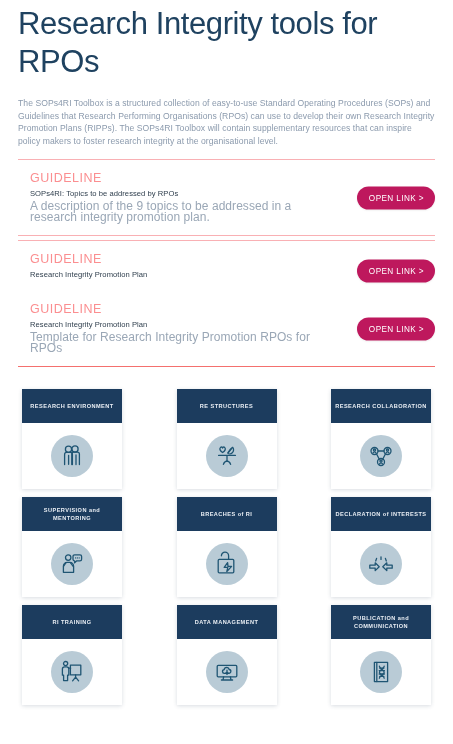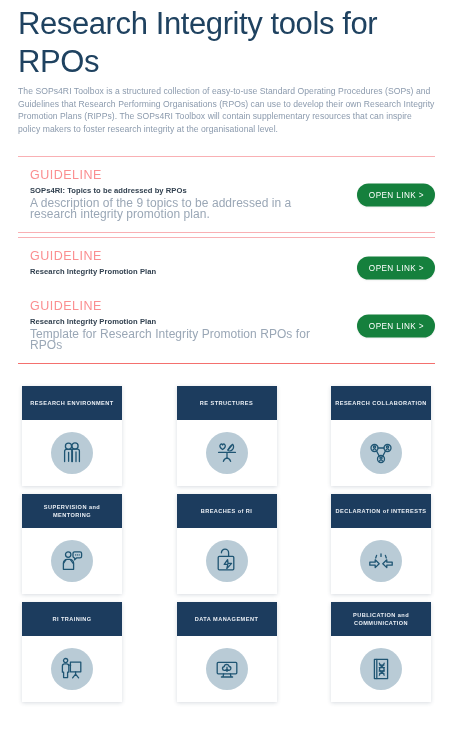--- a/index.html
+++ b/index.html
@@ -28,7 +28,7 @@
     padding-top: 3px;
   }
   .intro {
-    margin-top: 4px;
+    margin-top: 16px;
     font-size: 8.6px;
     line-height: 12.6px;
     color: #8b9aad;

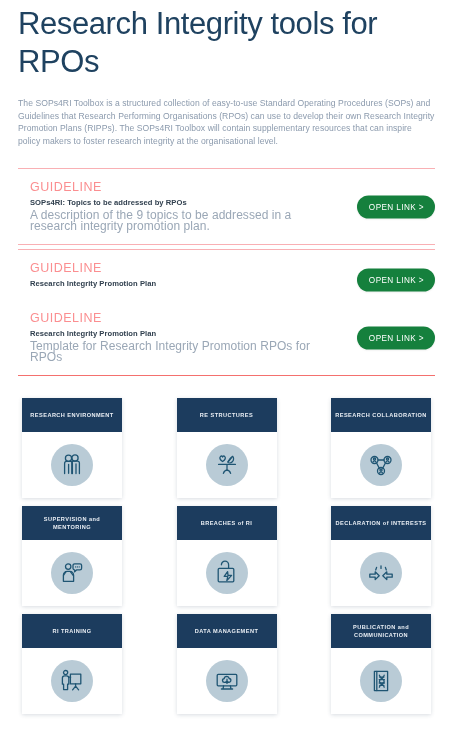--- a/index.html
+++ b/index.html
@@ -37,7 +37,7 @@
   }
 
   
-  .res-list { margin-top: 21px; }
+  .res-list { margin-top: 12px; }
   .res-group {
     border-top: 1px solid #f9b0b4;
     border-bottom: 1px solid #f9b0b4;

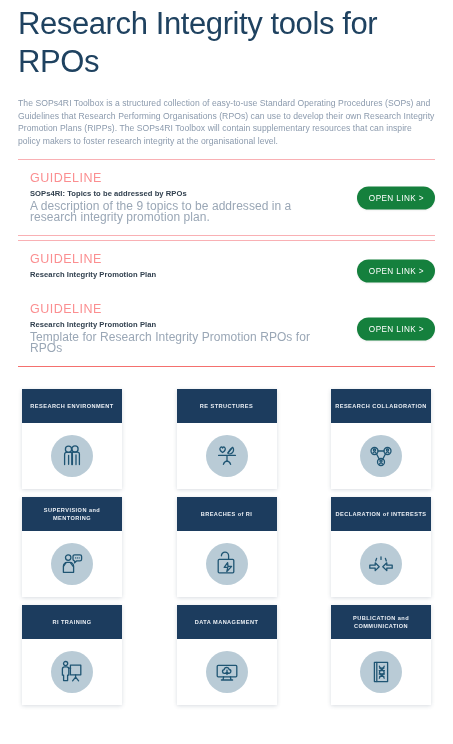--- a/index.html
+++ b/index.html
@@ -63,7 +63,7 @@
   .res-name {
     font-size: 7.6px;
     line-height: 11px;
-    font-weight: 700;
+    font-weight: 400;
     color: #31404f;
     margin-top: 2px;
     letter-spacing: 0.05px;

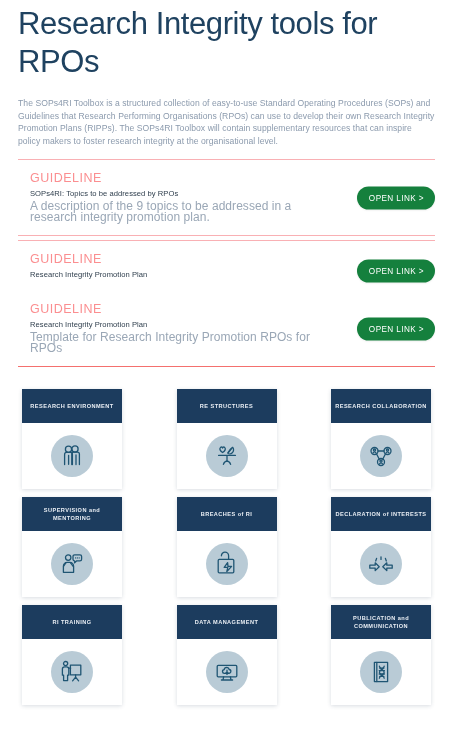--- a/index.html
+++ b/index.html
@@ -80,7 +80,7 @@
     right: 0;
     top: 50%;
     transform: translateY(-50%);
-    background: #15803d;
+    background: #be185d;
     color: #ffffff;
     border: none;
     border-radius: 14px;

